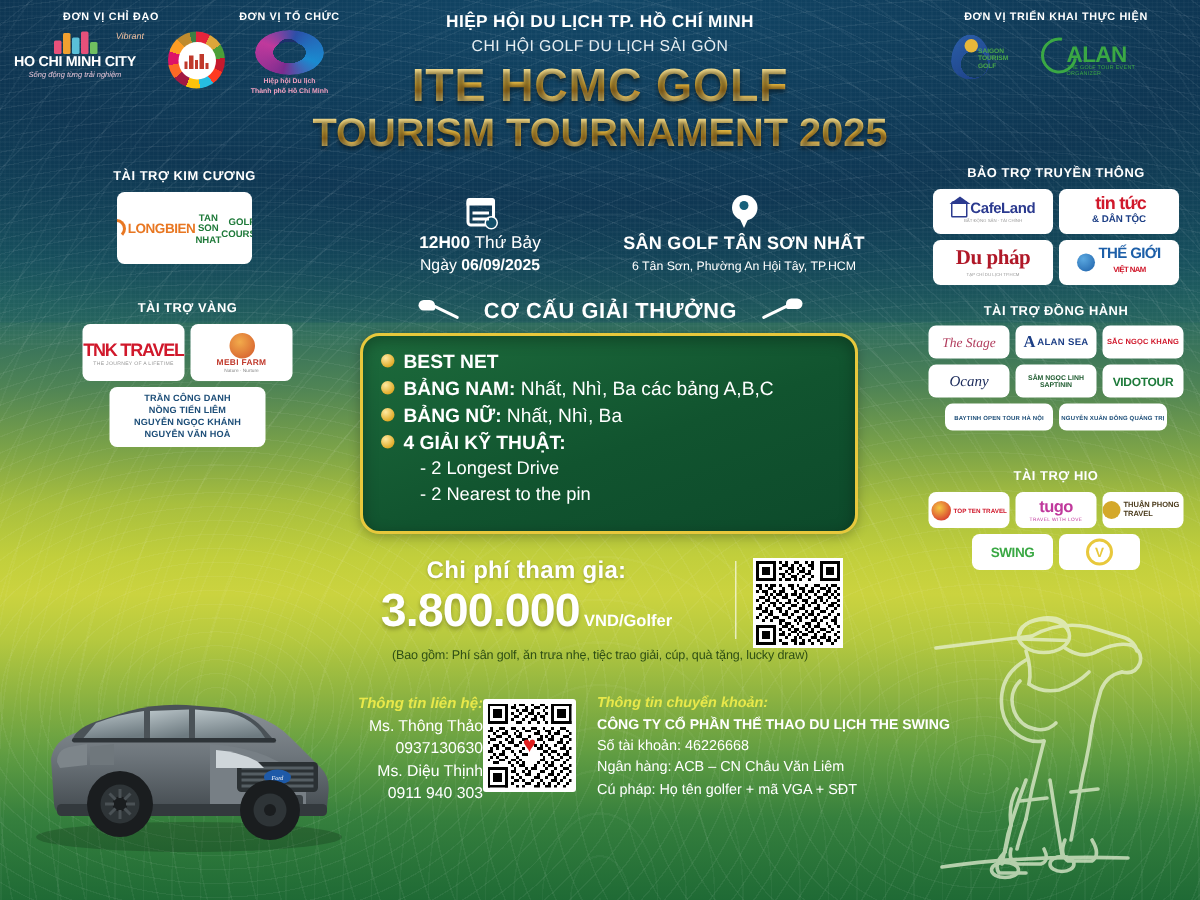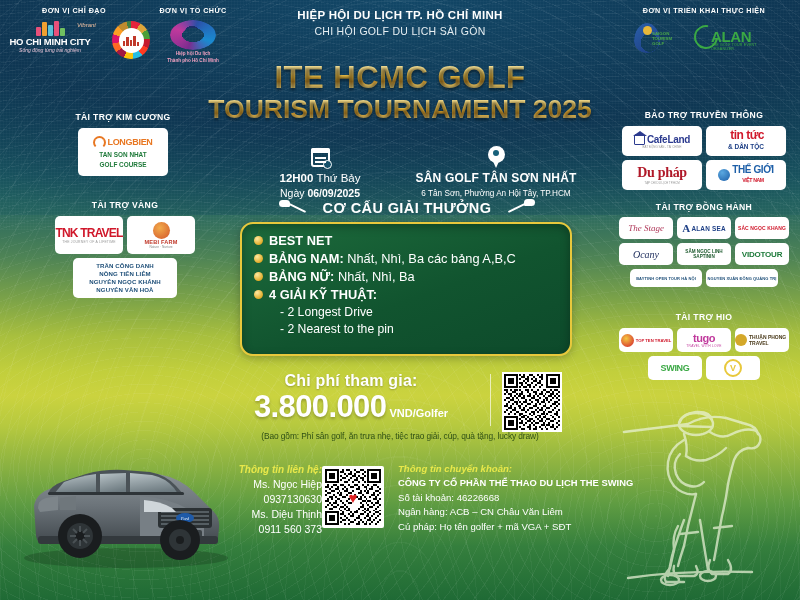--- a/index.html
+++ b/index.html
@@ -105,7 +105,7 @@
   .ch1{font-size:11.5px;font-weight:bold;color:#fff;letter-spacing:.3px;line-height:15px;text-transform:uppercase;}
   .ch2{font-size:10.5px;color:#e6eef2;letter-spacing:.3px;line-height:15px;text-transform:uppercase;margin-top:1px;}
 
-  .bigtitle{position:absolute;left:200px;top:61px;width:400px;text-align:center;}
+  .bigtitle{position:absolute;left:200px;top:40px;width:400px;text-align:center;}
   .bt-line{
     font-size:31px;font-weight:bold;letter-spacing:.5px;line-height:33px;
     background:linear-gradient(180deg,#fdf3c0 0%,#f6dd8a 22%,#e8b93f 48%,#c8922a 62%,#f3d678 80%,#fff1b8 100%);

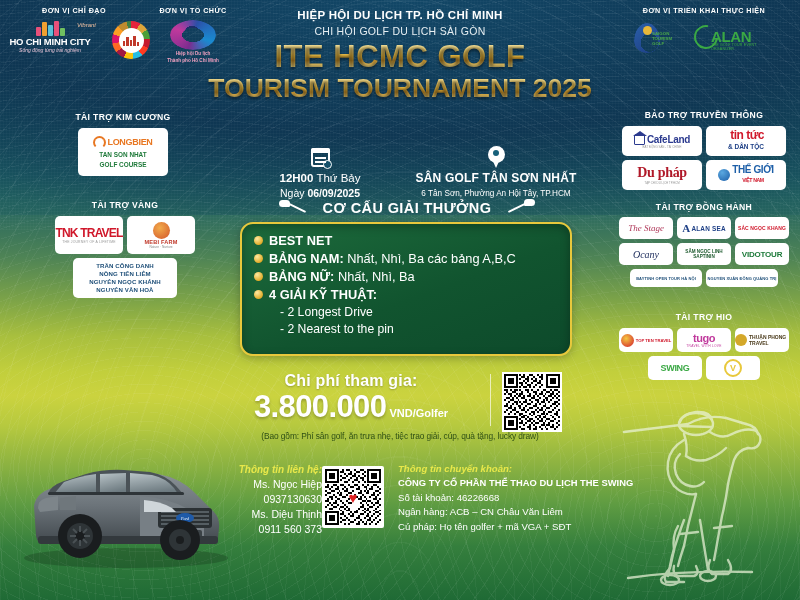--- a/index.html
+++ b/index.html
@@ -185,7 +185,7 @@
   .grid{display:flex;flex-wrap:wrap;justify-content:center;gap:4px;}
 
   .ls-dia{position:absolute;left:58px;top:112px;width:130px;}
-  .tile-dia{width:90px;height:48px;margin:6px auto 0;flex-direction:column;gap:0;}
+  .tile-dia{width:90px;height:48px;margin:6px auto 0;flex-direction:row;gap:0;}
   .lb-mark{font-size:9px;font-weight:bold;color:#e87722;letter-spacing:-.3px;display:flex;align-items:center;gap:1px;}
   .lb-c{width:13px;height:13px;border:2px solid #e87722;border-radius:50%;border-bottom-color:transparent;}
   .lb-t{font-size:6.4px;font-weight:bold;color:#1f7a3a;text-align:center;line-height:7.6px;margin-top:2px;}

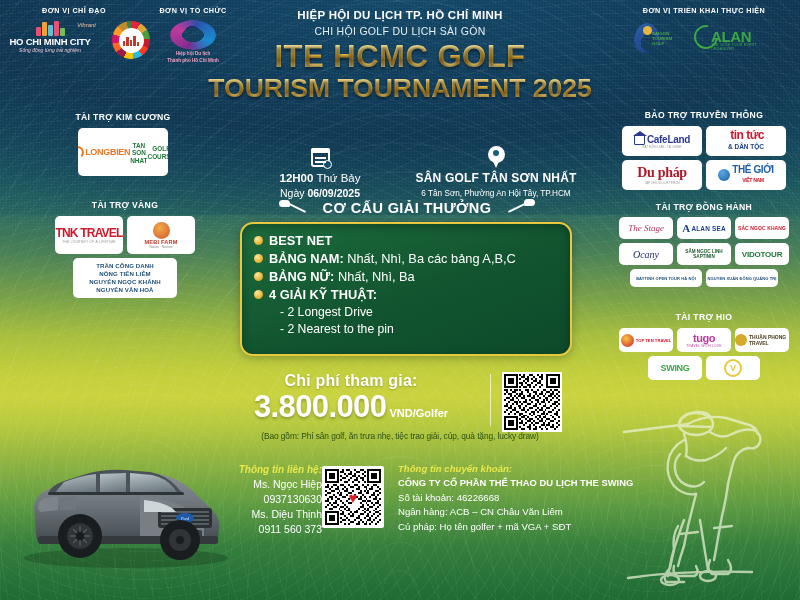--- a/index.html
+++ b/index.html
@@ -116,7 +116,7 @@
   .bt-line.l2{font-size:26.5px;line-height:31px;letter-spacing:0;}
 
   
-  .inforow{position:absolute;left:232px;top:144px;width:352px;display:flex;}
+  .inforow{position:absolute;left:232px;top:128px;width:352px;display:flex;}
   .info-cell{flex:1;text-align:center;color:#fff;}
   .ic-icon{height:26px;display:flex;align-items:center;justify-content:center;}
   .cal{width:19px;height:19px;border:2px solid #fff;border-radius:3px;position:relative;}

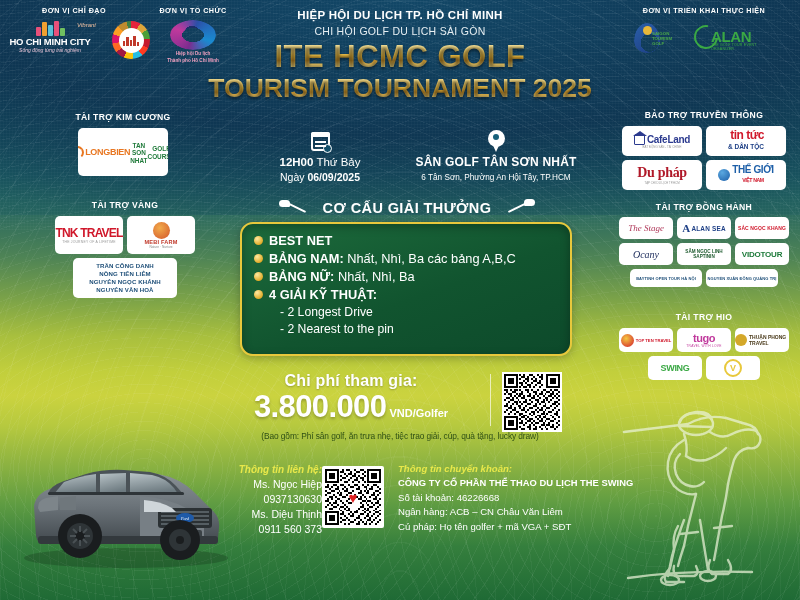--- a/index.html
+++ b/index.html
@@ -623,7 +623,7 @@
 
   <div class="contact">
     <div class="c-h">Thông tin liên hệ:</div>
-    <div class="c-l">Ms. Ngọc Hiệp</div>
+    <div class="c-l">Ms. Thông Thảo</div>
     <div class="c-l">0937130630</div>
     <div class="c-l">Ms. Diệu Thịnh</div>
     <div class="c-l">0911 560 373</div>

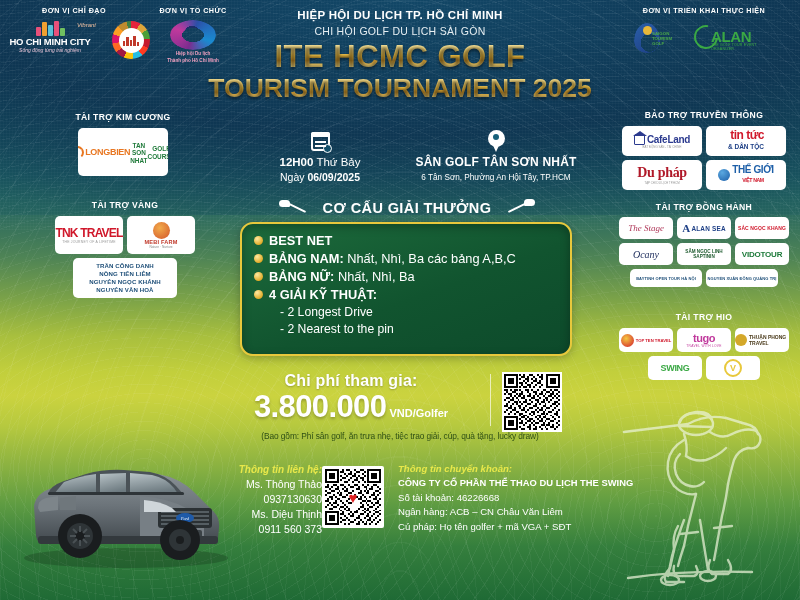--- a/index.html
+++ b/index.html
@@ -626,7 +626,7 @@
     <div class="c-l">Ms. Thông Thảo</div>
     <div class="c-l">0937130630</div>
     <div class="c-l">Ms. Diệu Thịnh</div>
-    <div class="c-l">0911 560 373</div>
+    <div class="c-l">0911 940 303</div>
   </div>
 
   <div class="qr2" style="position:absolute;">

